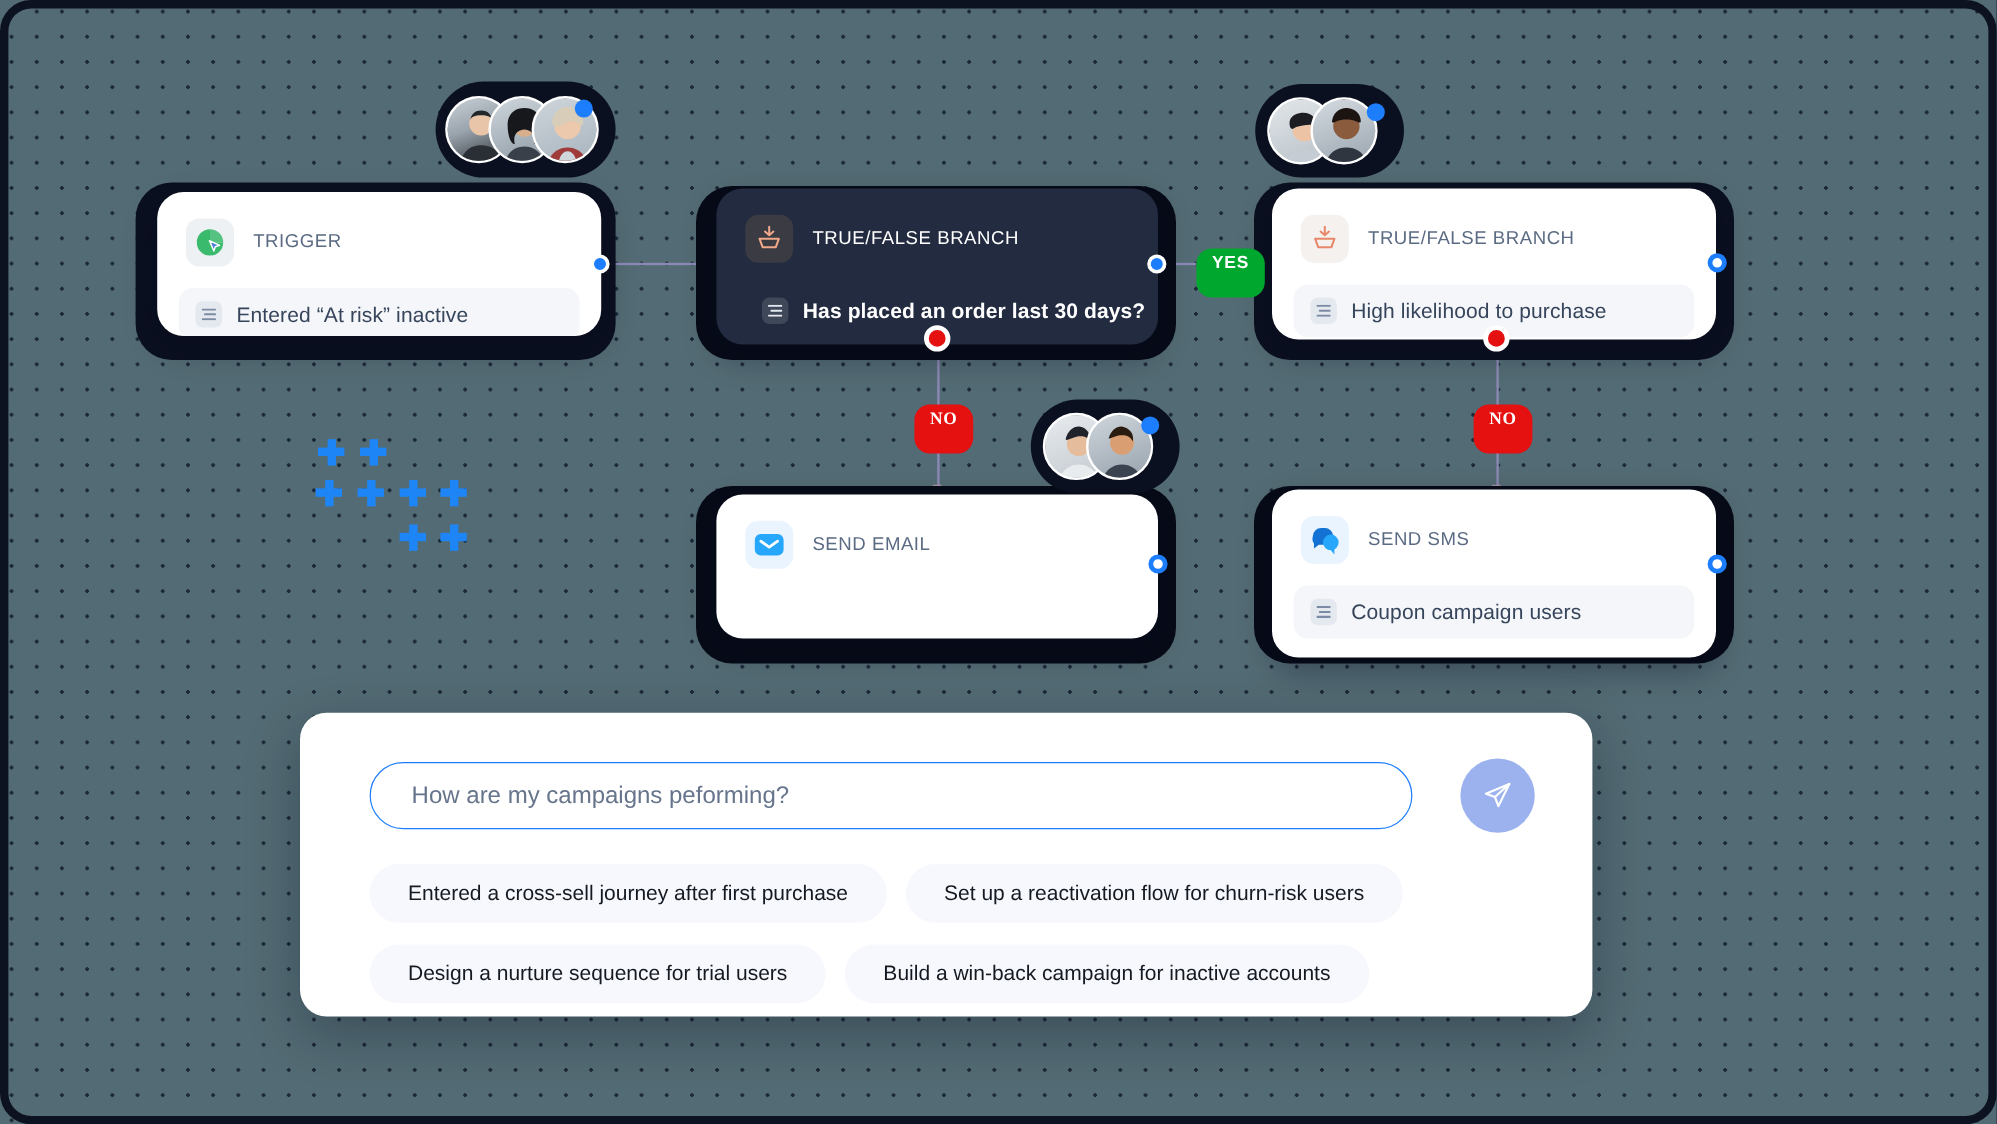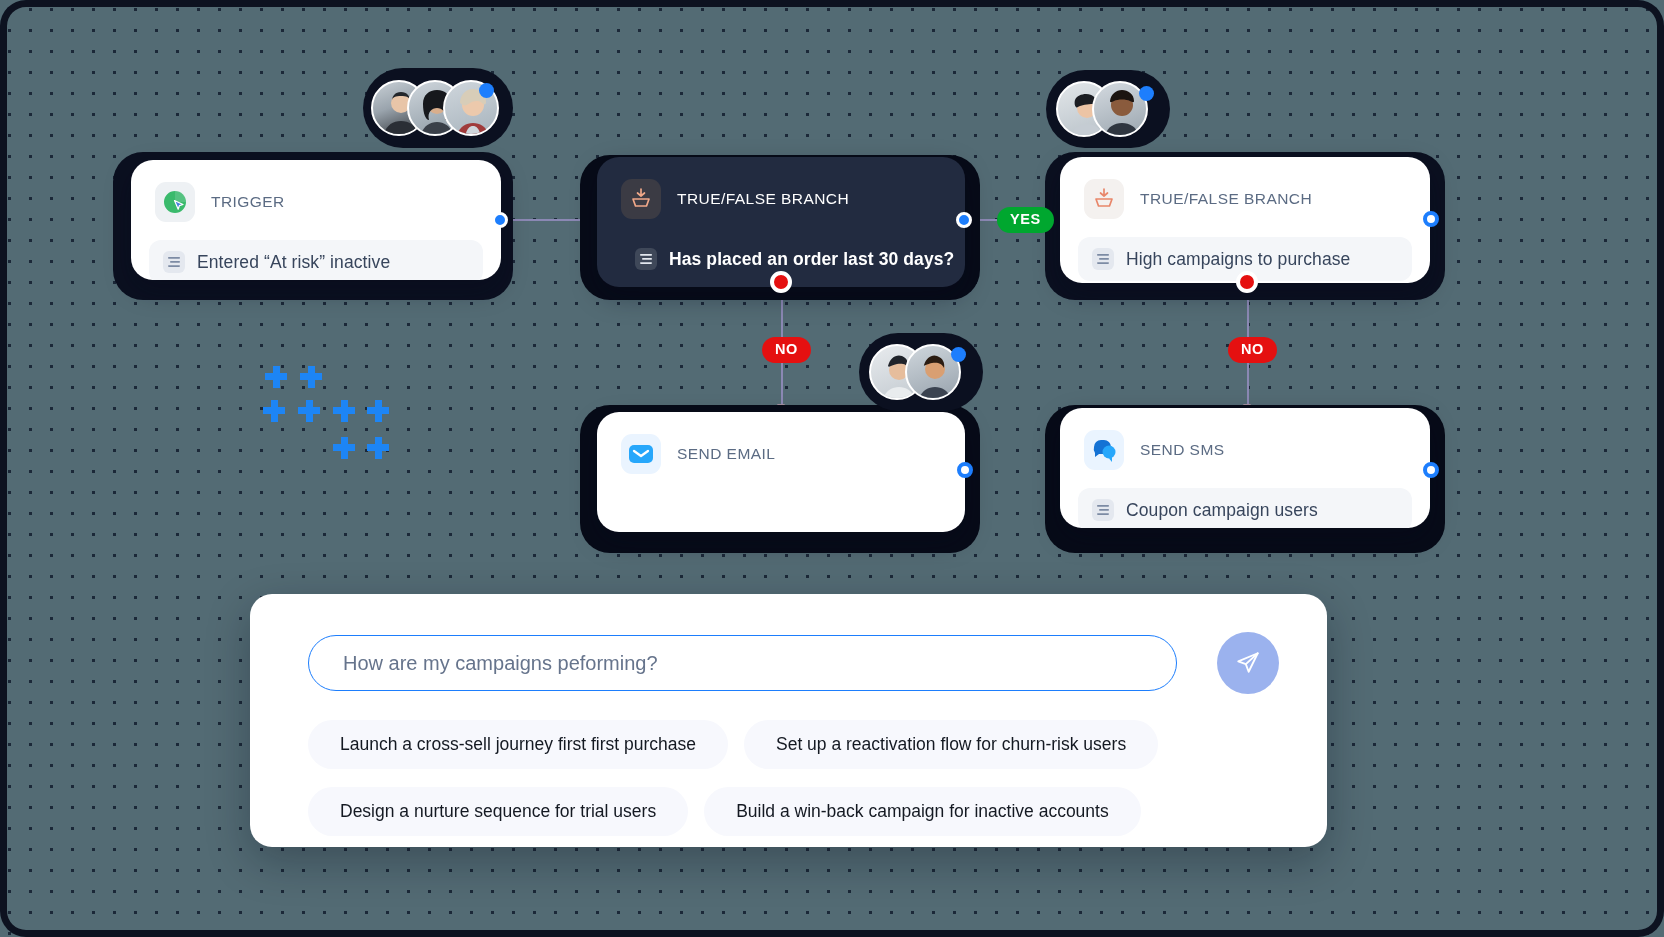--- a/index.html
+++ b/index.html
@@ -161,7 +161,7 @@
     font-size: 14.5px;
     font-weight: 700;
     letter-spacing: .6px;
-    padding: 4px 13px 5px;
+    padding: 4px 13px 20px;
     z-index: 30;
     line-height: 1.2;
   }

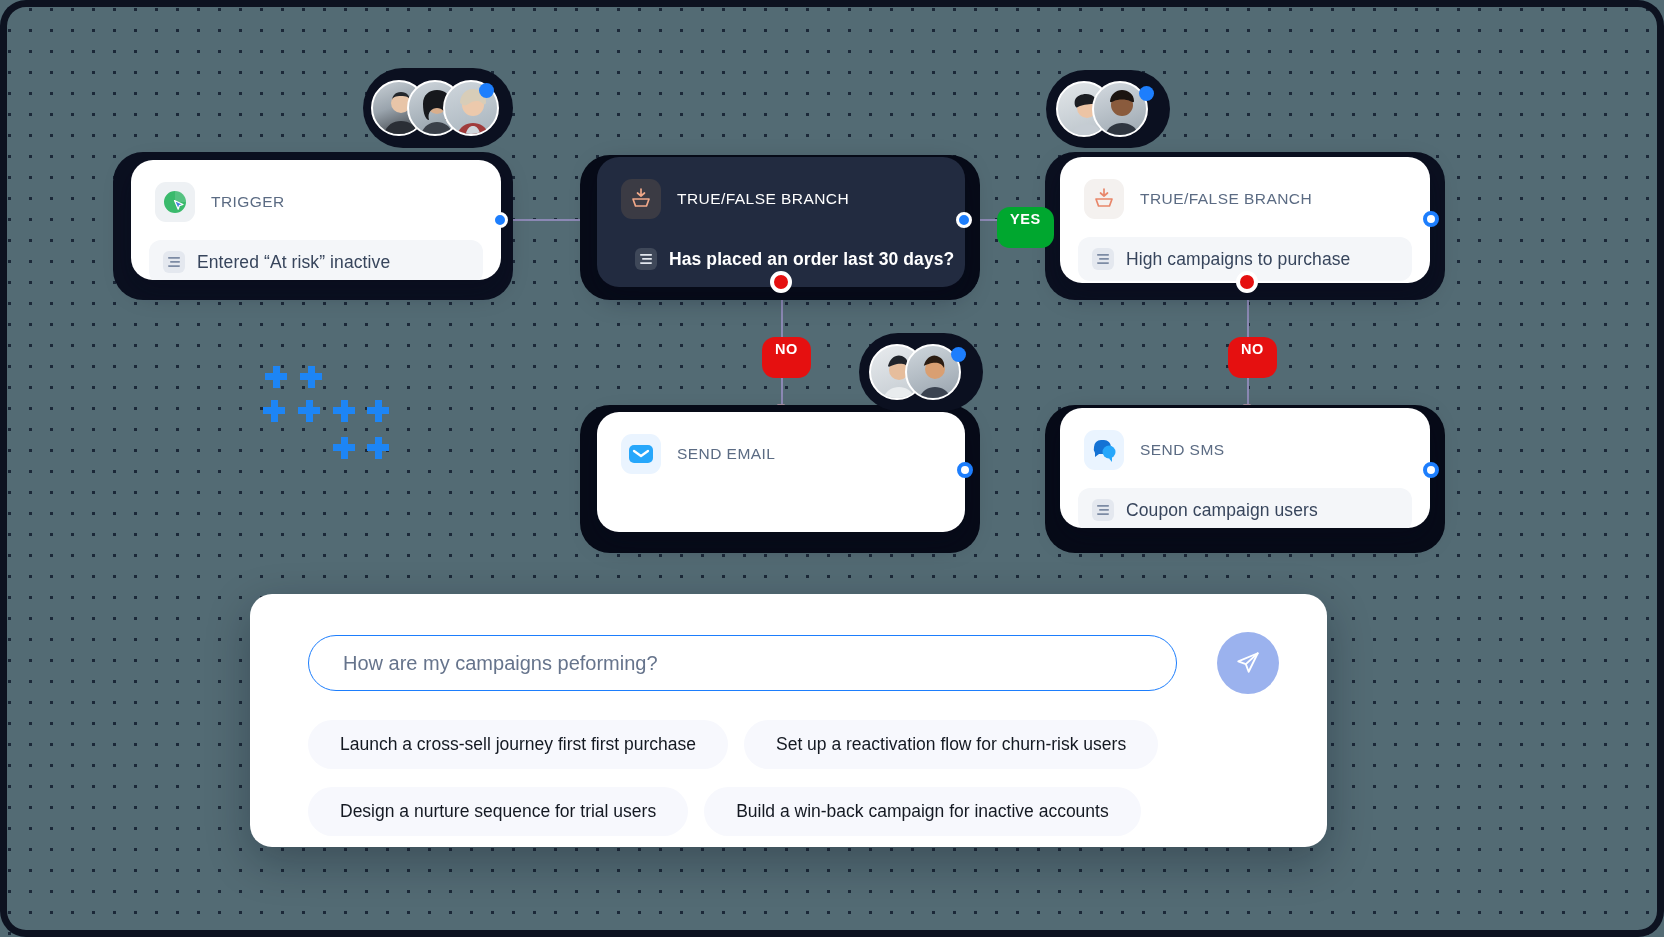--- a/index.html
+++ b/index.html
@@ -403,7 +403,7 @@
           <rect x="0" y="8.2" width="12" height="1.7" rx="0.8" fill="#7c8ba4"></rect>
         </svg>
       </span>
-      <span class="field-text">High campaigns to purchase</span>
+      <span class="field-text">High likelihood to purchase</span>
     </div>
   </div>
   <div class="handle-blue hollow" style="left:1423px; top:211px;"></div>

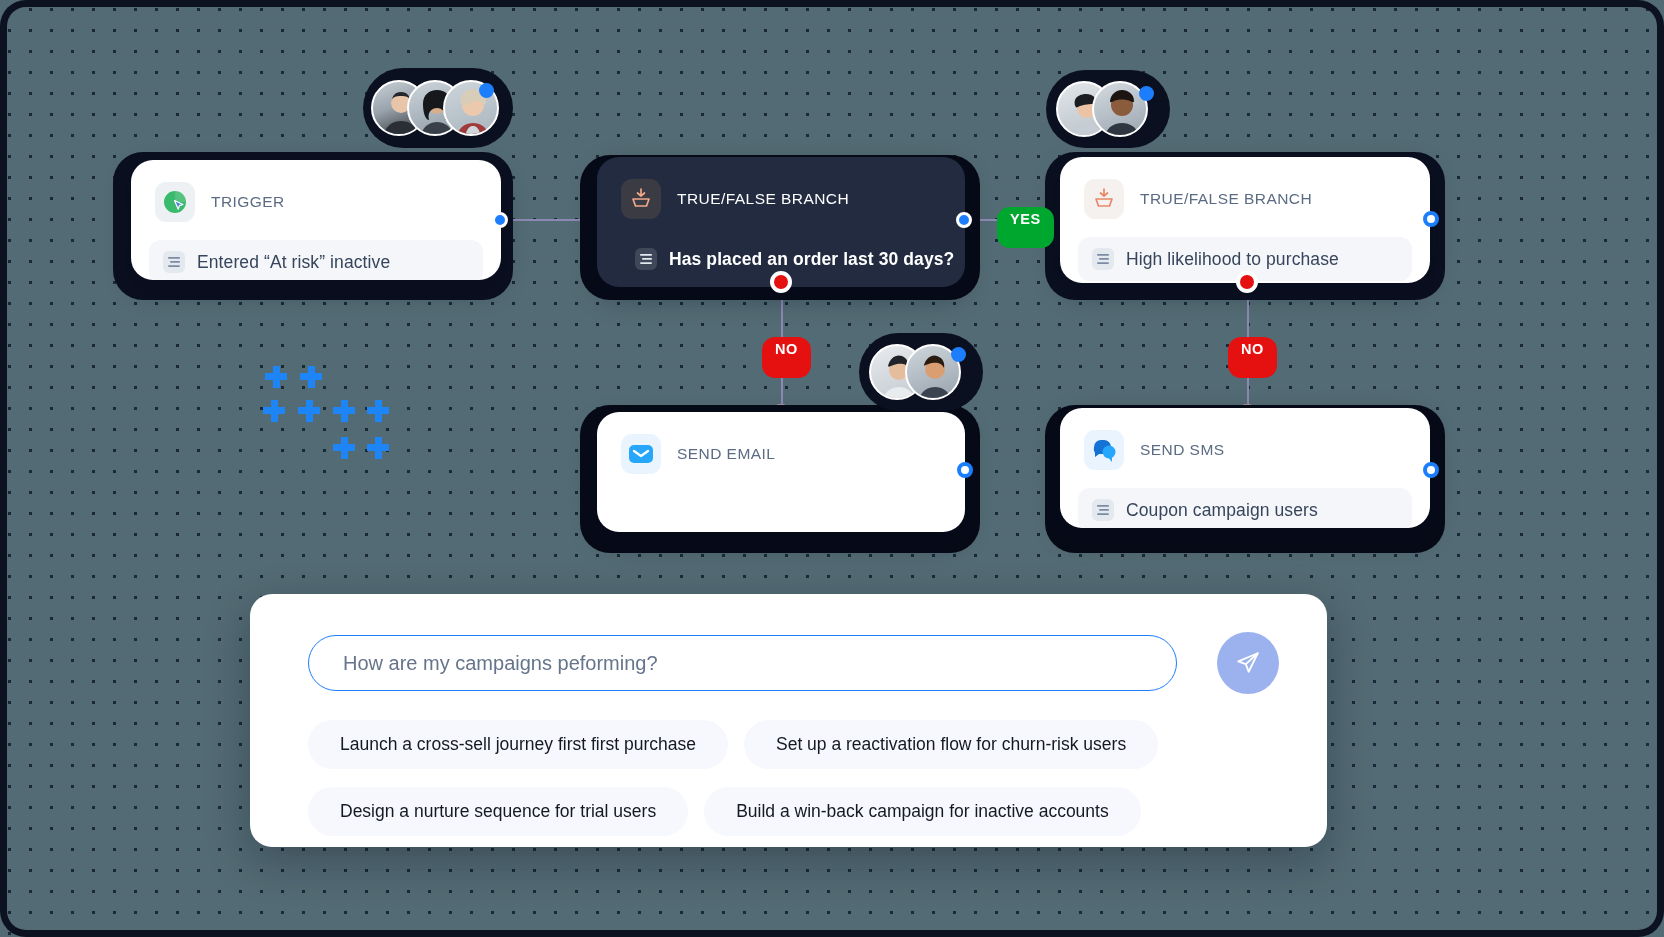--- a/index.html
+++ b/index.html
@@ -166,7 +166,7 @@
     line-height: 1.2;
   }
   .pill.yes { background: #00a72f; }
-  .pill.no  { background: #e51010; }
+  .pill.no  { background: #e51010; font-family: Liberation Serif, serif; }
 
   
   .avatar-shell {

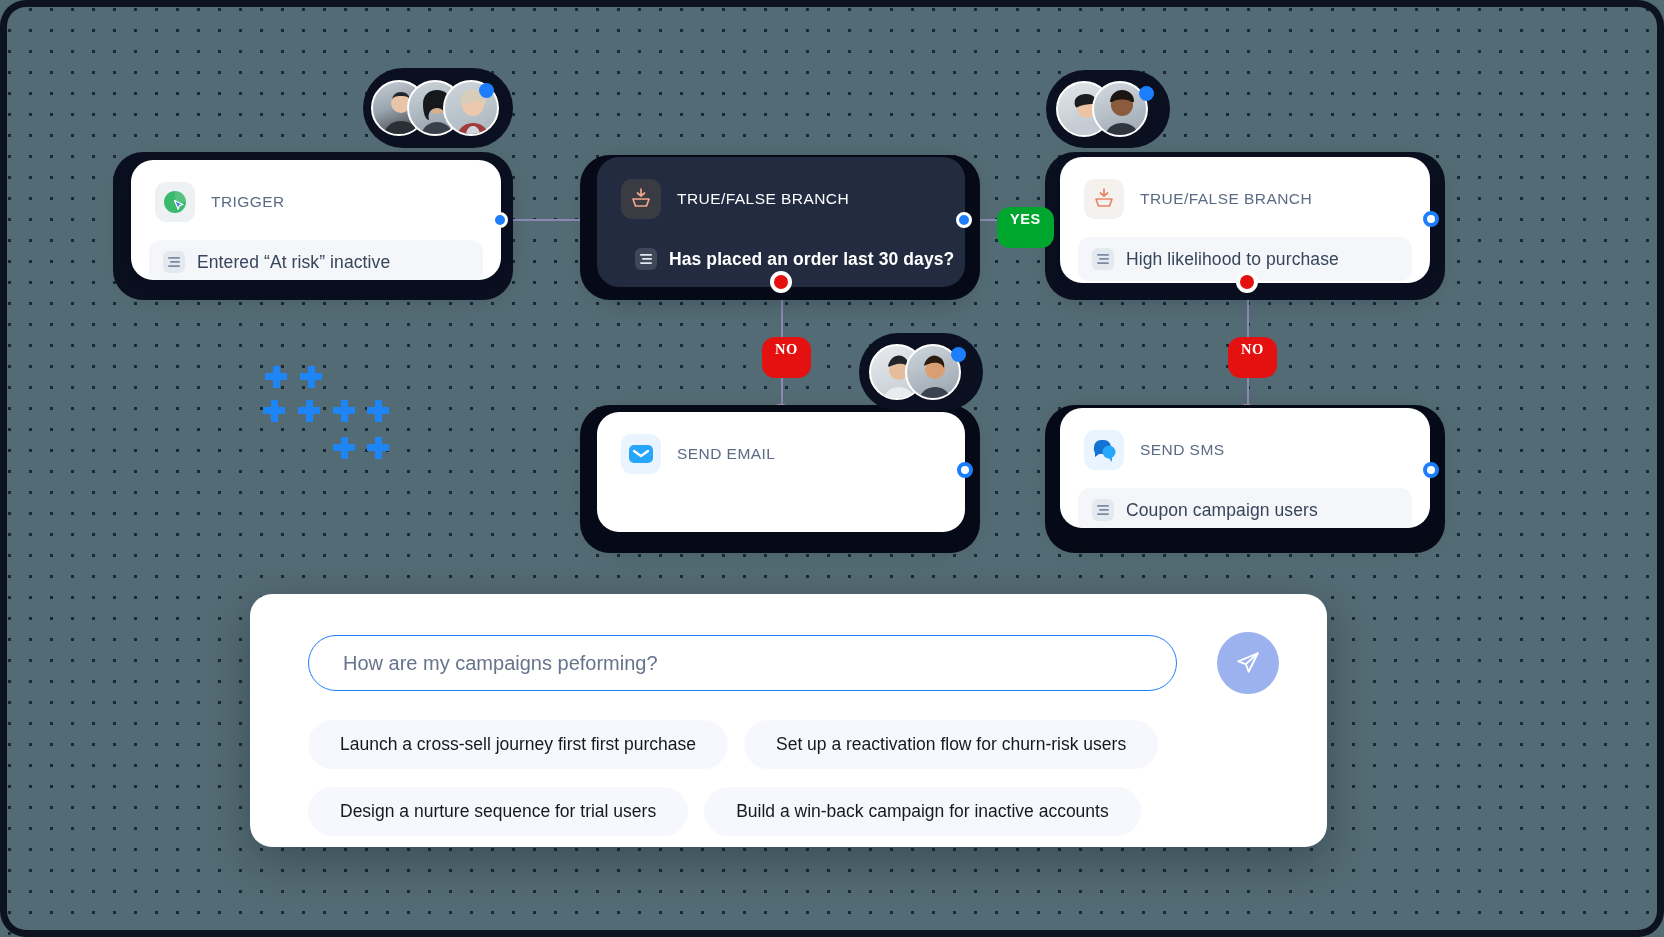--- a/index.html
+++ b/index.html
@@ -465,7 +465,7 @@
   </div>
 
   <div class="node-shell dark-glow" style="left:1045px; top:405px; width:400px; height:148px;"></div>
-  <div class="node-card" style="left:1060px; top:408px; width:370px; height:120px;">
+  <div class="node-card" style="left:1060px; top:408px; width:370px; height:140px;">
     <div class="node-head">
       <div class="node-icon sms">
         <svg width="28" height="28" viewBox="0 0 28 28">

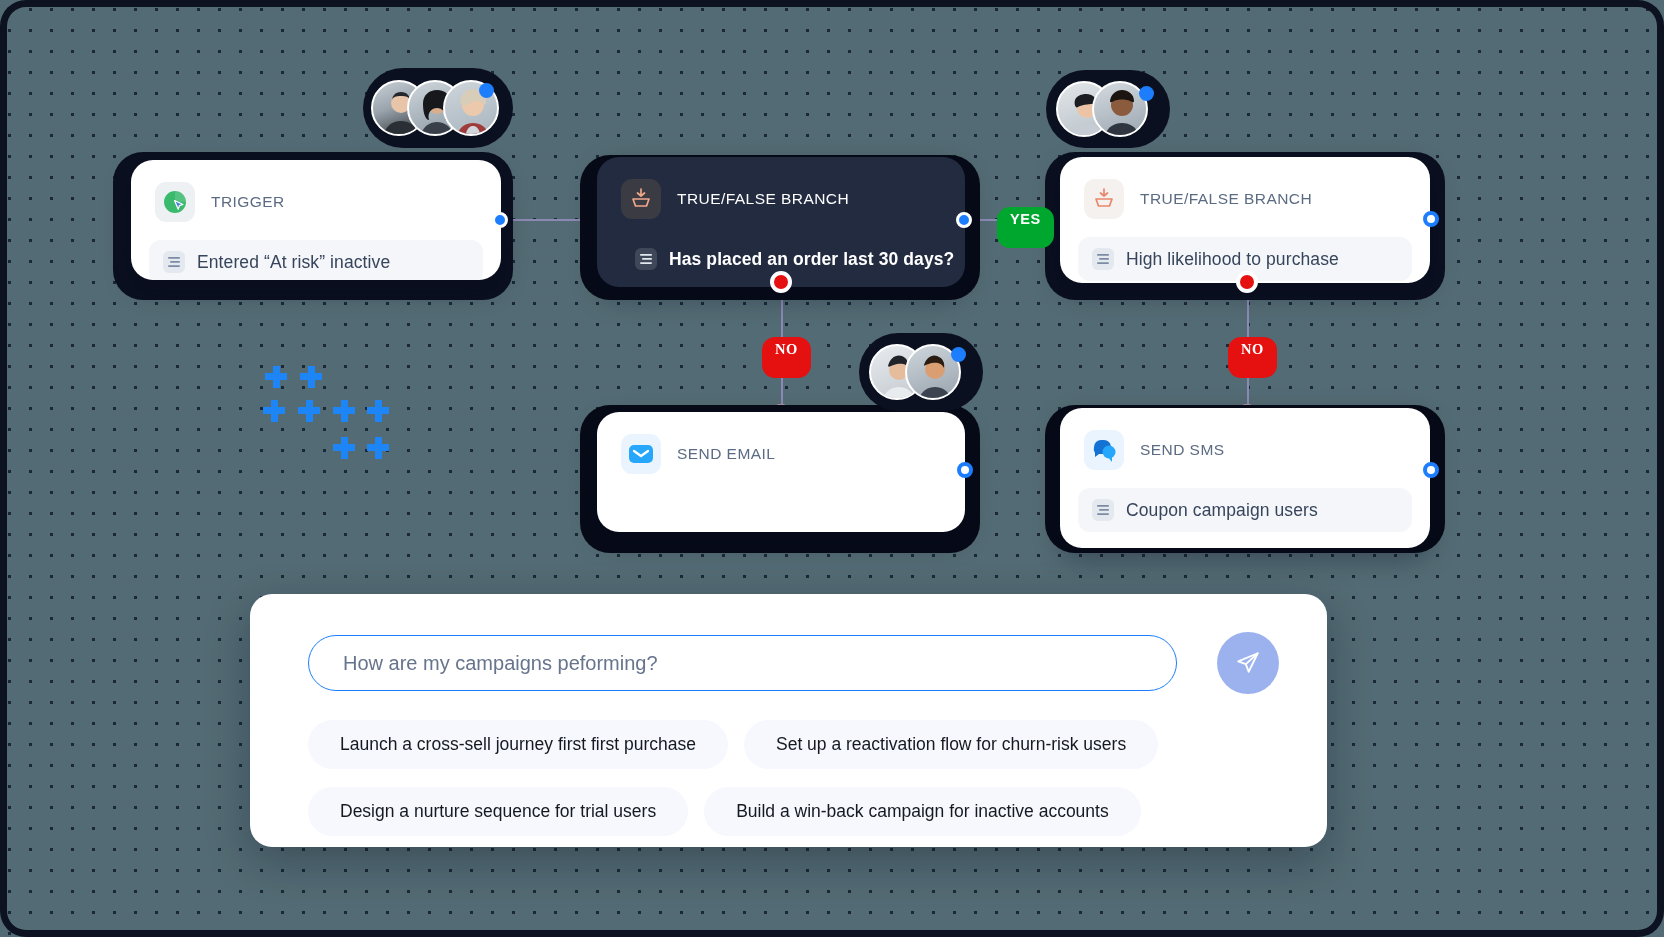--- a/index.html
+++ b/index.html
@@ -500,7 +500,7 @@
       </button>
     </div>
     <div id="chips">
-      <button class="chip">Launch a cross-sell journey first first purchase</button>
+      <button class="chip">Entered a cross-sell journey after first purchase</button>
       <button class="chip">Set up a reactivation flow for churn-risk users</button>
       <button class="chip">Design a nurture sequence for trial users</button>
       <button class="chip">Build a win-back campaign for inactive accounts</button>

